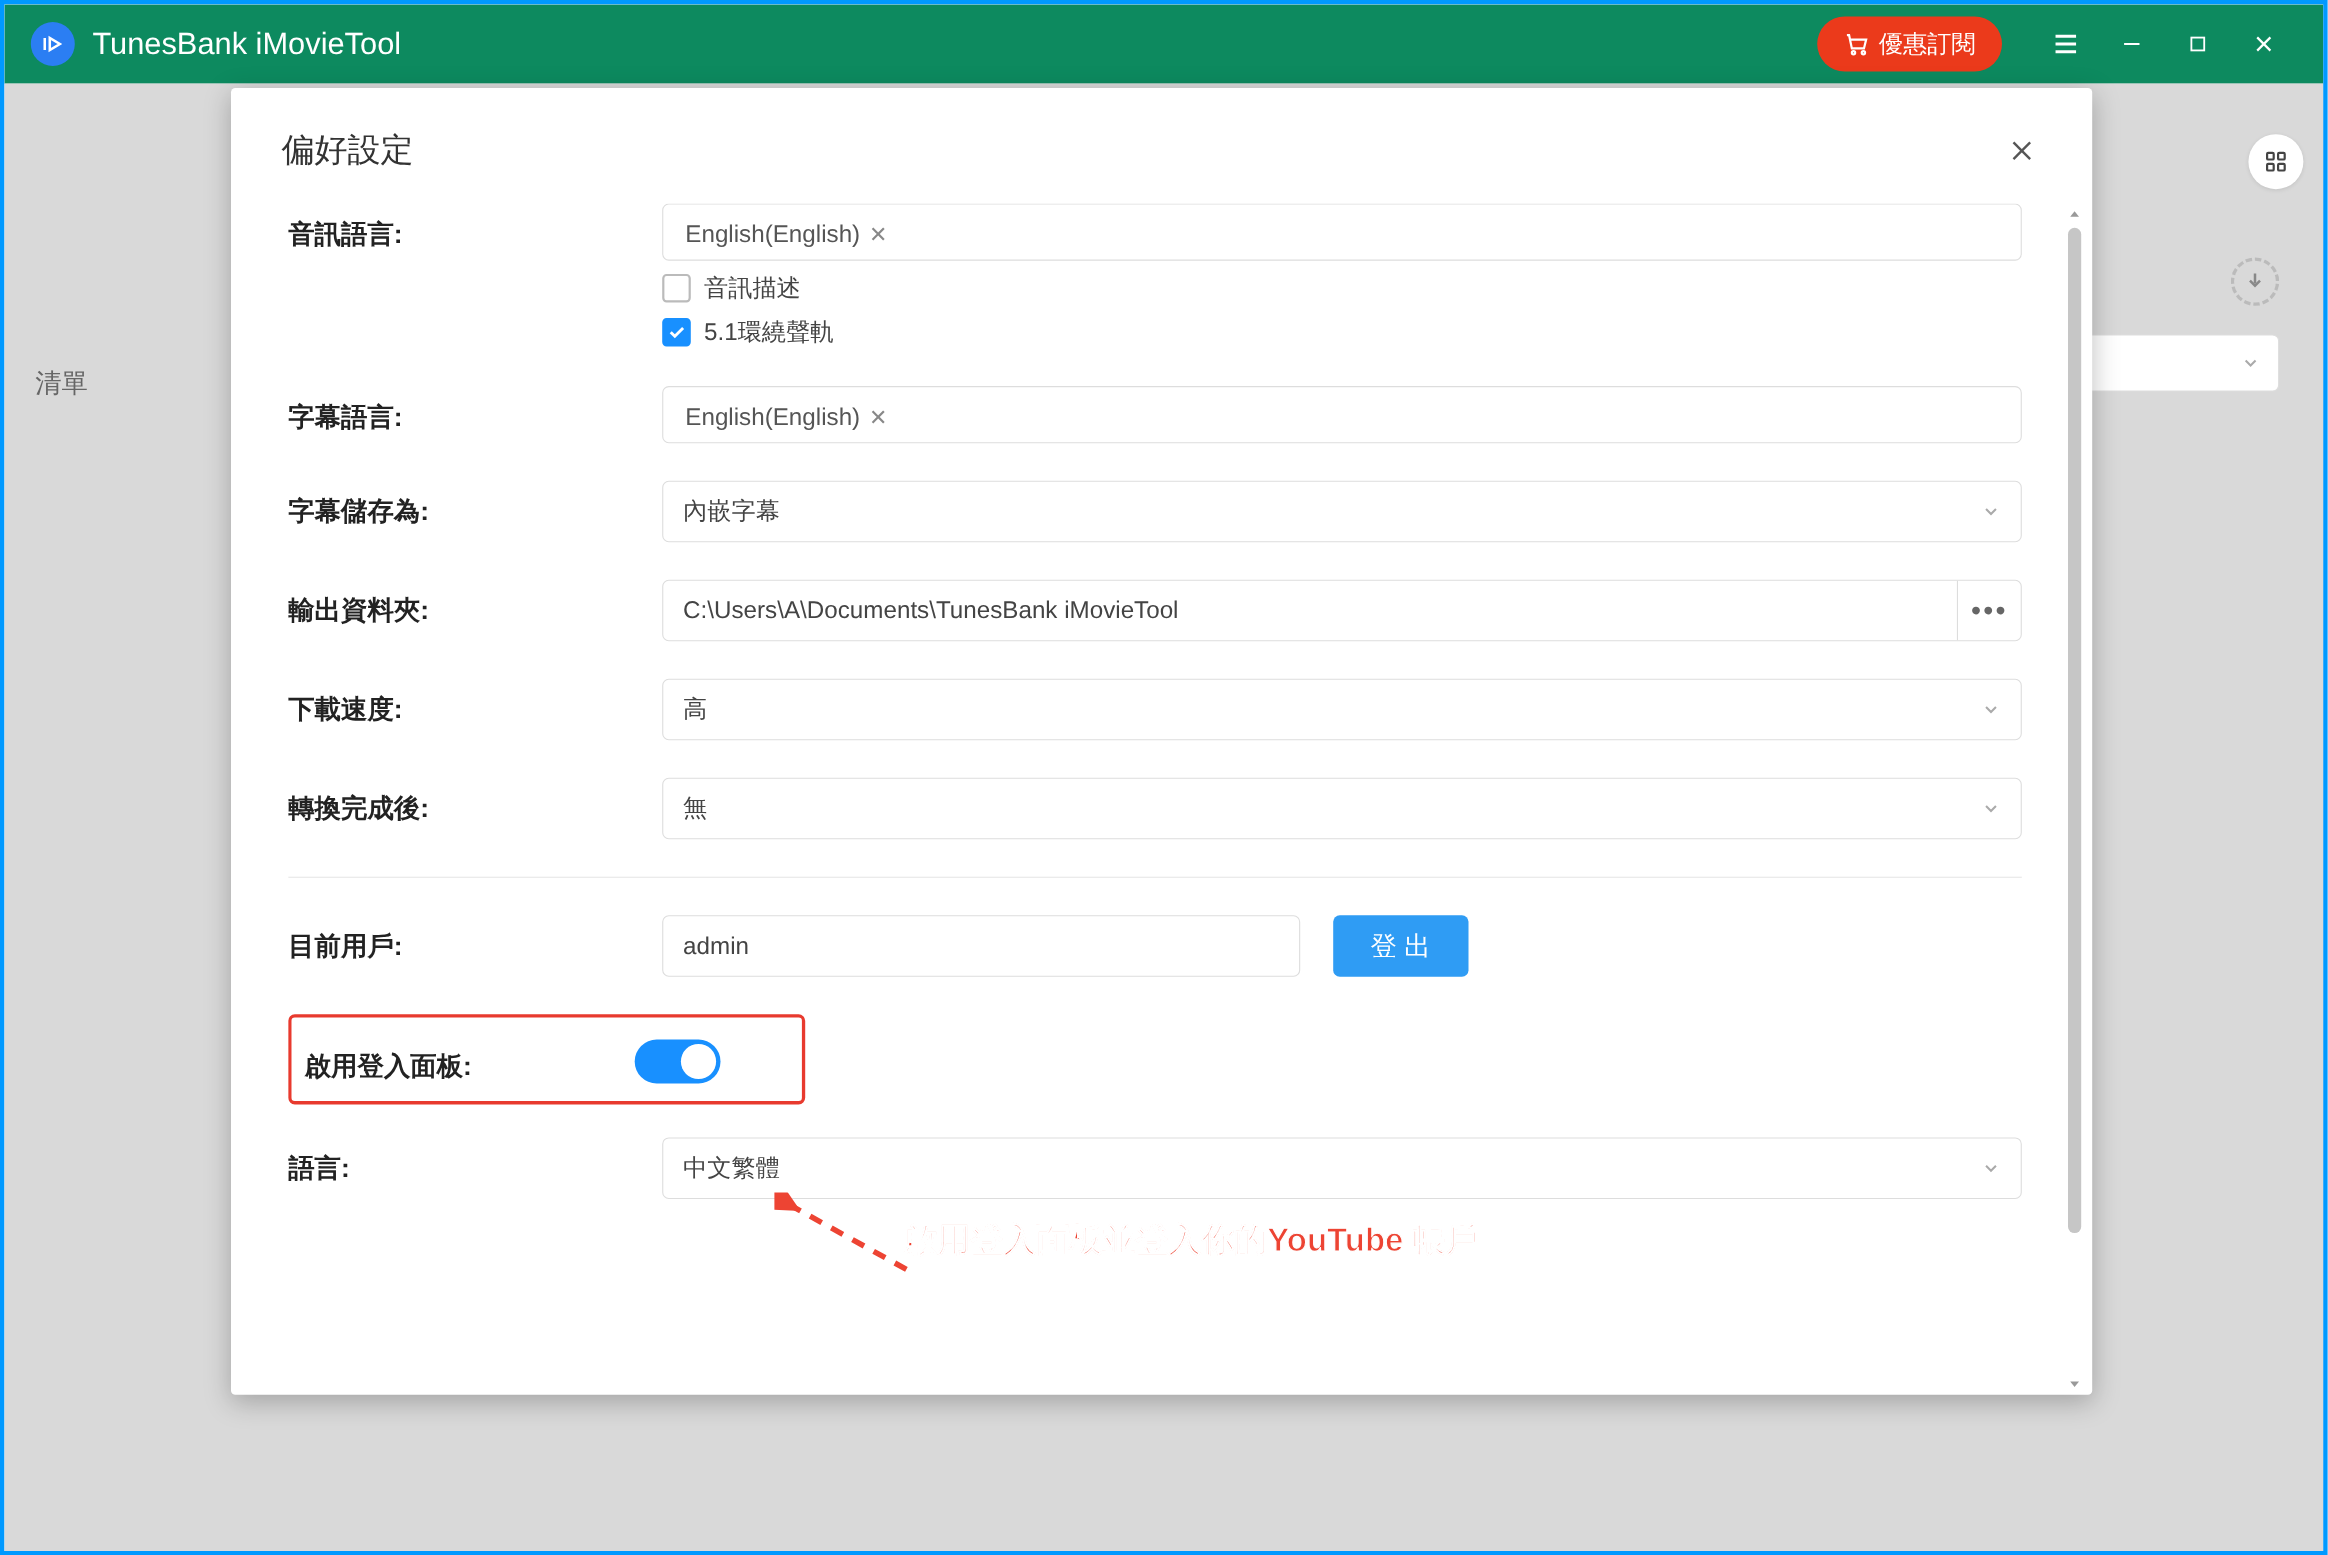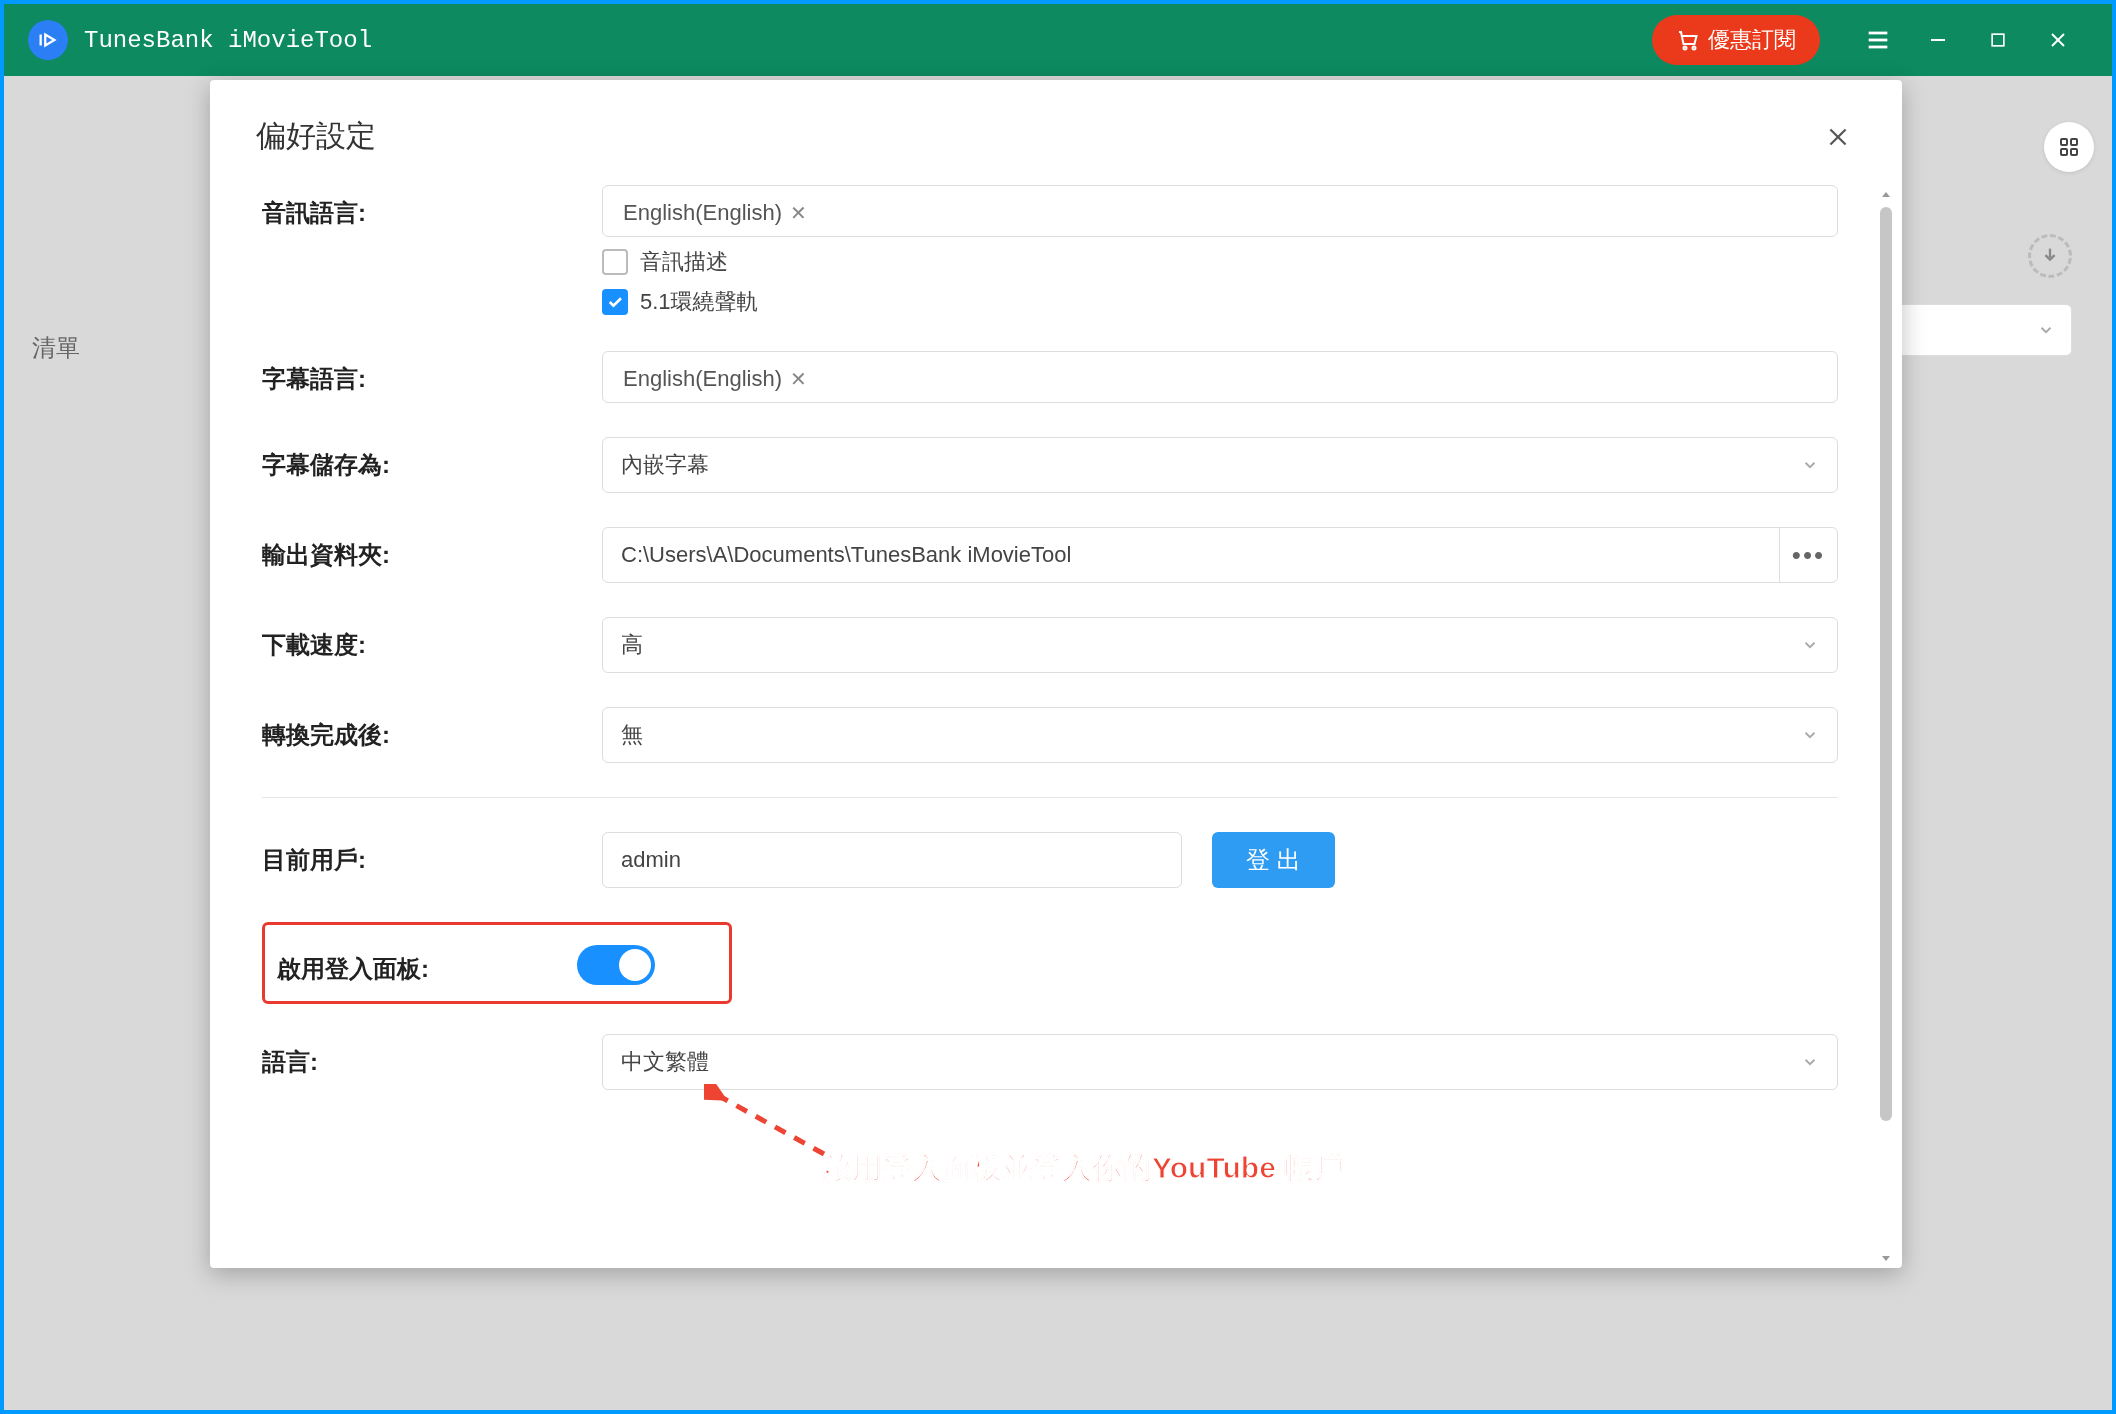--- a/index.html
+++ b/index.html
@@ -30,7 +30,7 @@
     margin-right: 16px;
     font-size: 22px; font-weight: bold;
   }
-  .app-title { font-size: 24px; flex: 0 0 auto; font-family: Liberation Mono, monospace; }
+  .app-title { font-size: 28px; flex: 0 0 auto; }
   .titlebar-spacer { flex: 1; }
   .subscribe-btn {
     background: #eb3a1b;

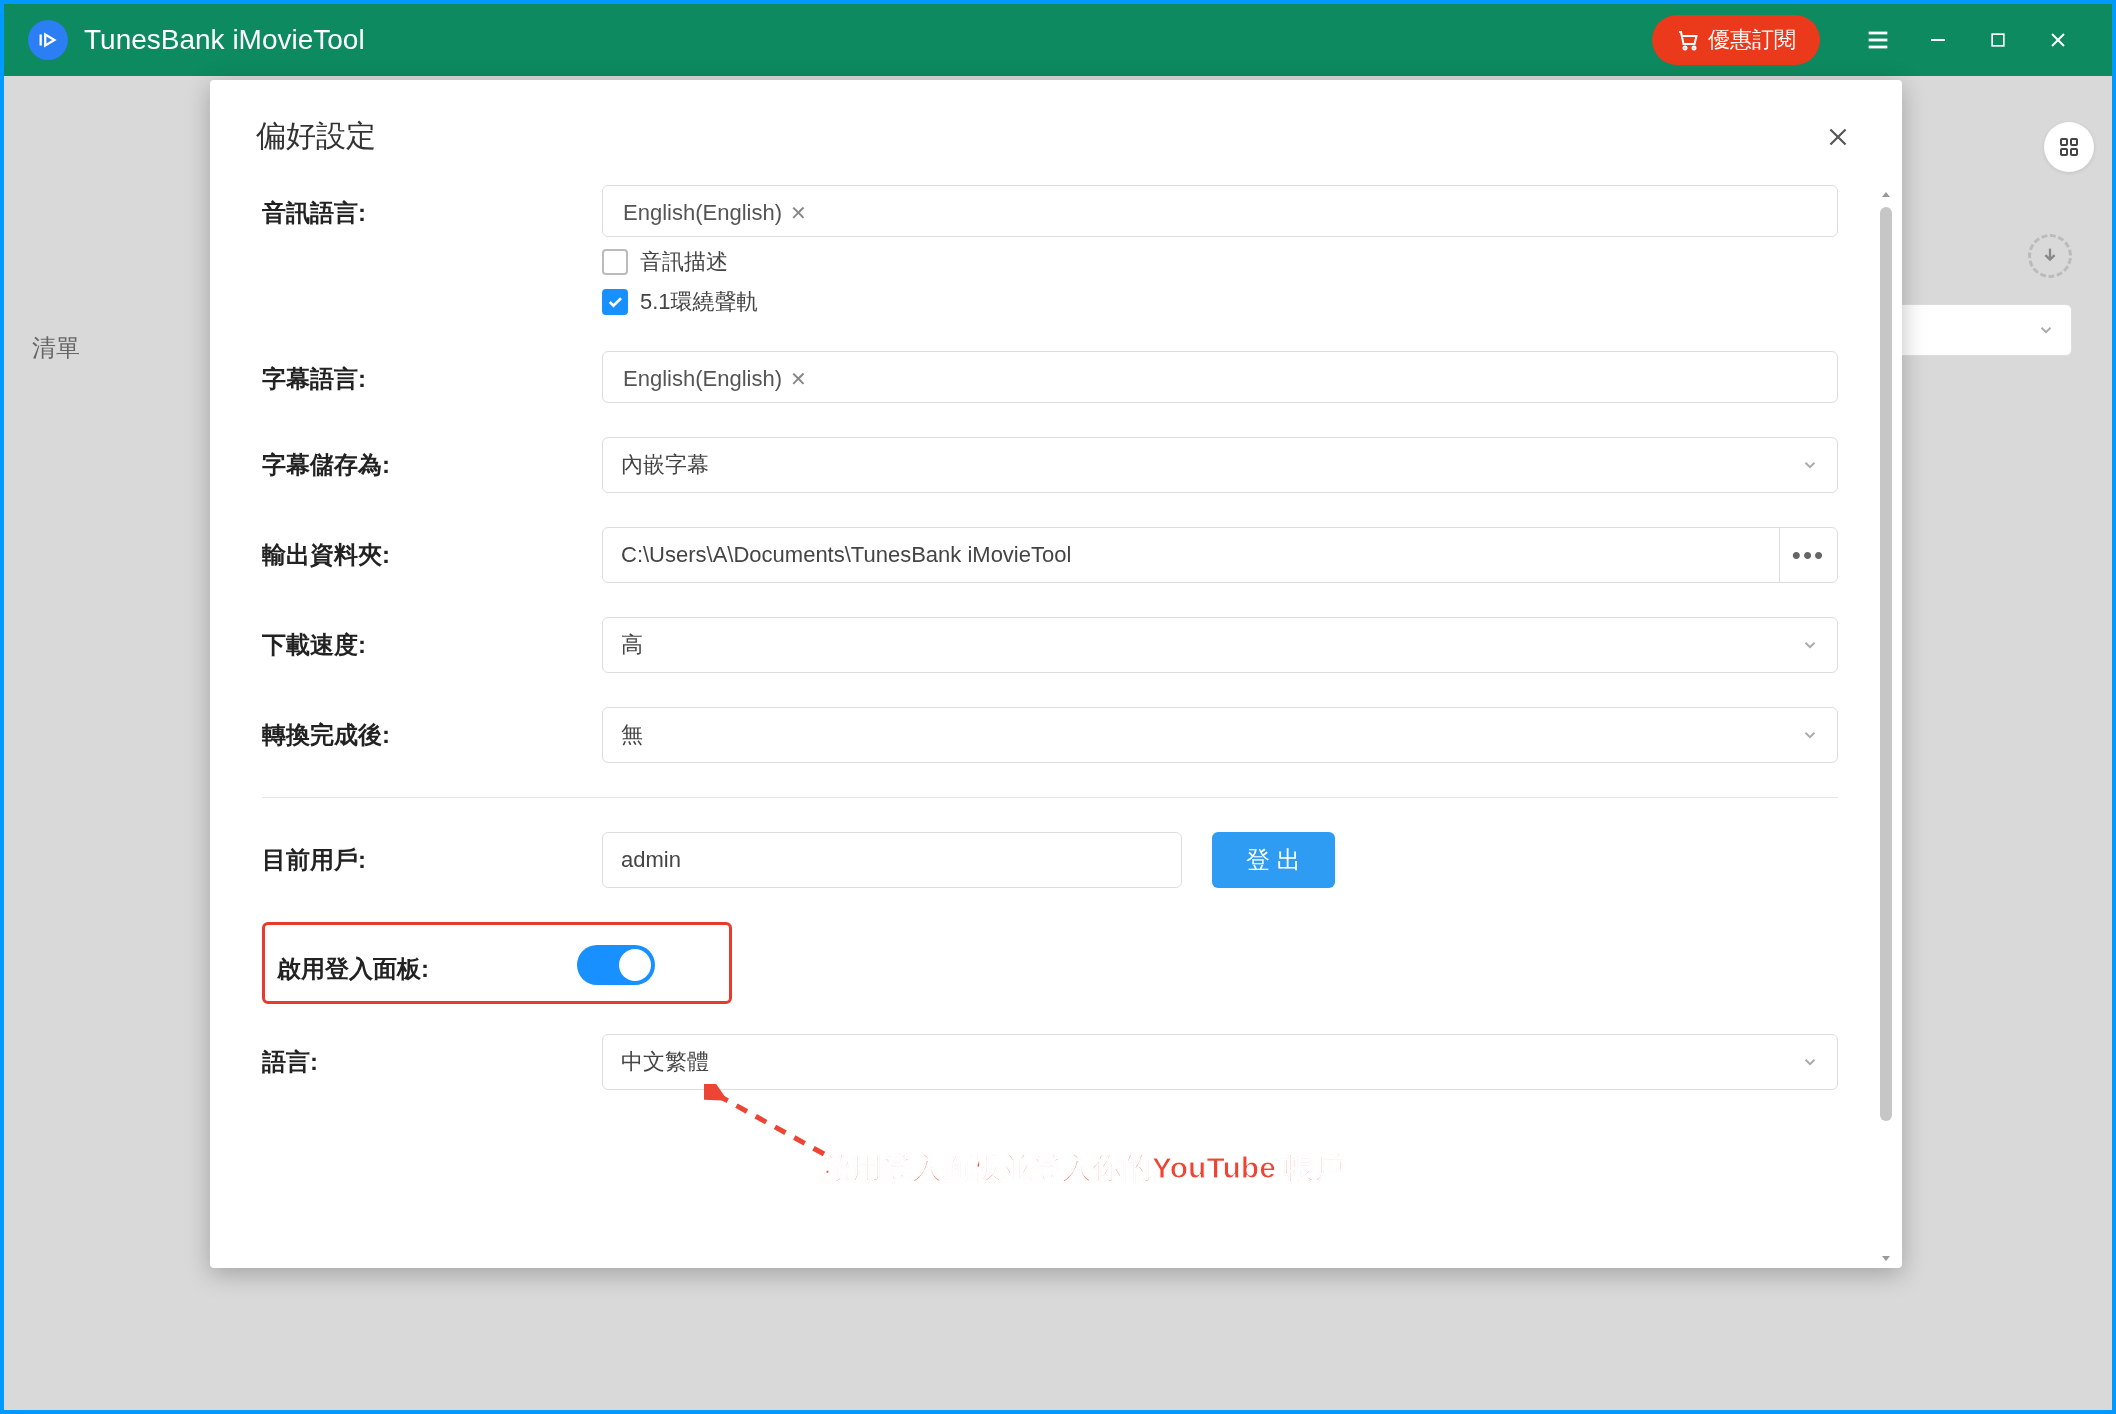--- a/index.html
+++ b/index.html
@@ -274,7 +274,7 @@
   }
   .annot-text {
     position: absolute;
-    left: 818px; top: 1144px;
+    left: 818px; top: 1103px;
     font-size: 30px;
     font-weight: 700;
     color: #ed4433;

